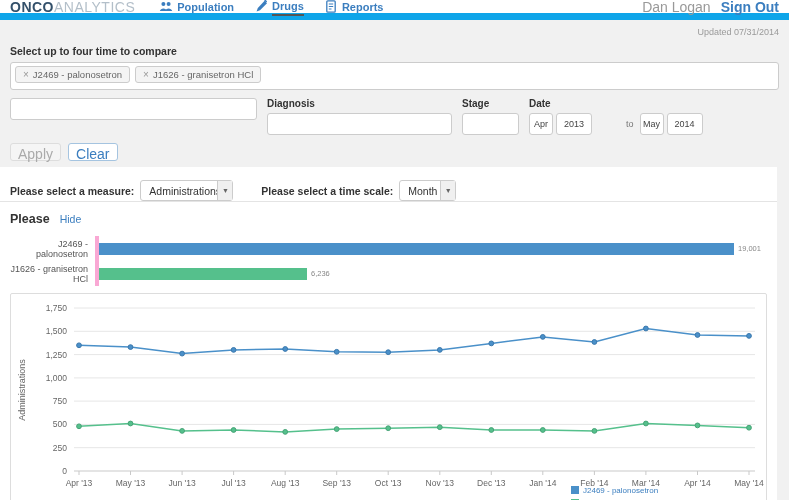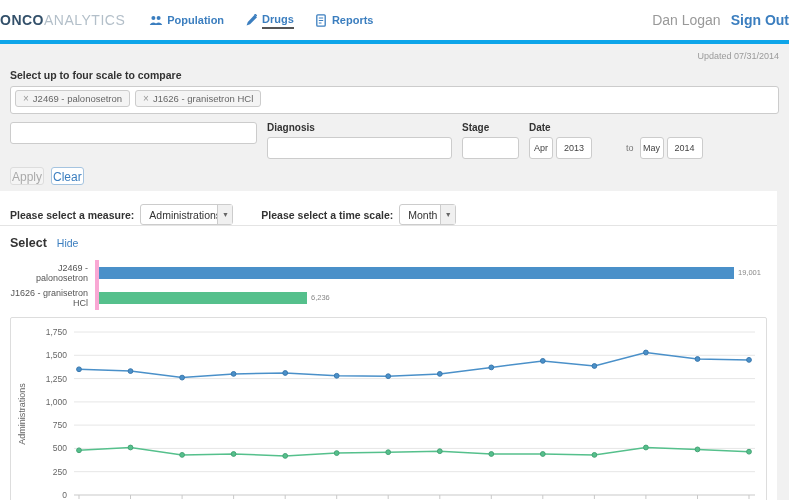--- a/index.html
+++ b/index.html
@@ -7,7 +7,7 @@
   body { font-family:"Liberation Sans", sans-serif; background:#f1f1f1; color:#333; position:relative; }
 
   
-  .header { height:44px; background:#fff; border-bottom:4px solid #0ea5e9; display:flex; align-items:center; padding:0 0; }
+  .header { height:20px; background:#fff; border-bottom:7px solid #0ea5e9; display:flex; align-items:center; padding:0 10px; }
   .logo { font-size:14px; letter-spacing:0.5px; margin-right:14px; white-space:nowrap; }
   .logo .lp { font-weight:bold; color:#33506a; }
   .logo .ls { color:#b3bfc9; font-weight:normal; }

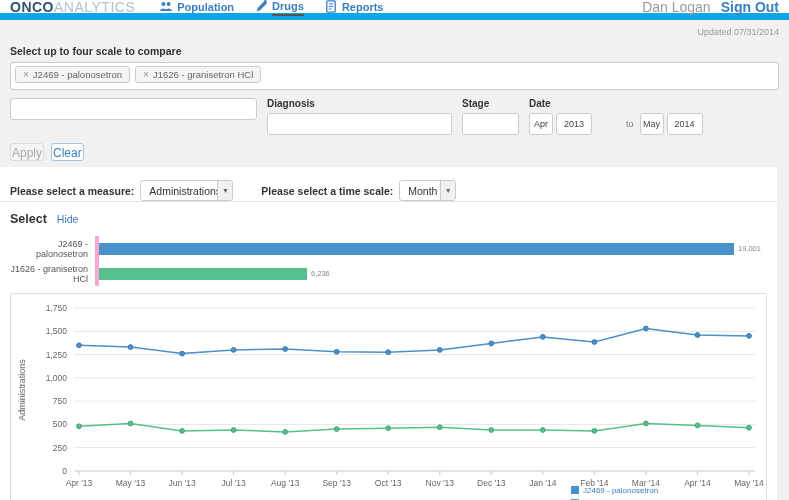--- a/index.html
+++ b/index.html
@@ -121,7 +121,7 @@
 <div class="gray-section">
   <div class="updated">Updated 07/31/2014</div>
 
-  <div class="select-drugs-label">Select up to four scale to compare</div>
+  <div class="select-drugs-label">Select up to four time to compare</div>
   <div class="tag-box">
     <span class="tag">
       <span class="x">×</span>

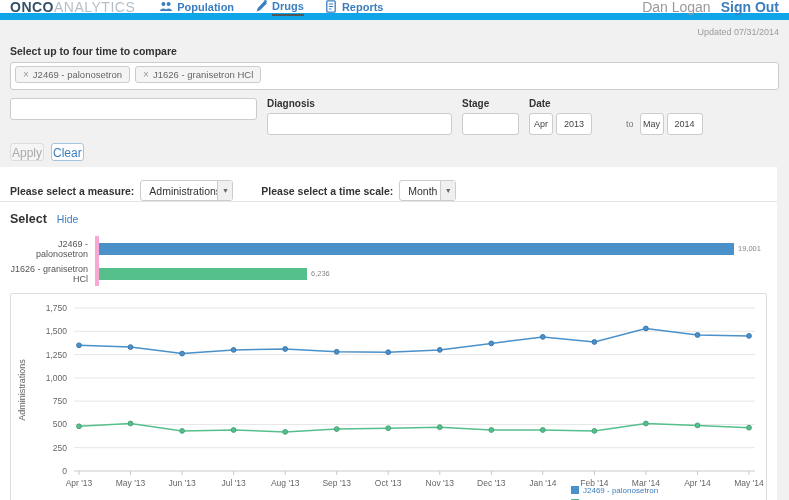--- a/index.html
+++ b/index.html
@@ -42,7 +42,7 @@
   .date-to { font-size:9px; color:#777; margin:0 3px;padding-left:28px; }
 
   .buttons-row { margin-top:8px; display:flex; gap:7px; }
-  .btn { font-size:12px; border-radius:3px; padding:2px 1px; height:18px; cursor:pointer; font-family:"Liberation Sans",sans-serif; }
+  .btn { font-size:14px; border-radius:3px; padding:2px 7px; height:18px; cursor:pointer; font-family:"Liberation Sans",sans-serif; }
   .btn-apply { background:#f5f5f5; border:1px solid #ddd; color:#aaa; }
   .btn-clear { background:#fff; border:1px solid #a5c4e0; color:#3b7ebf; }
 

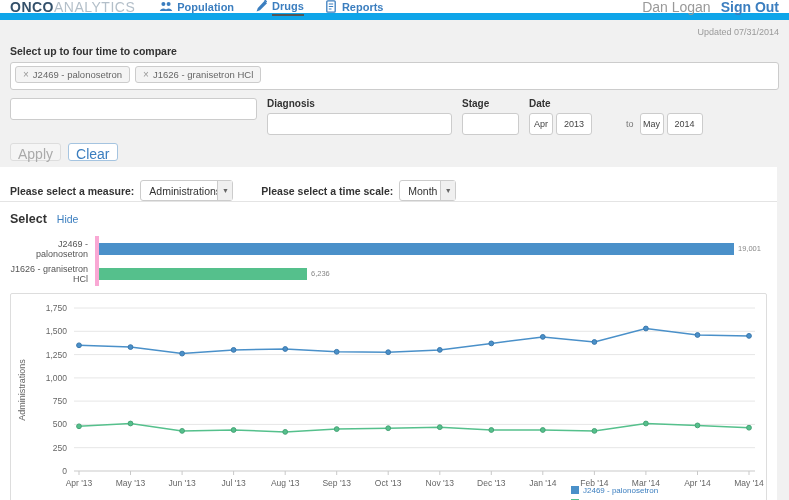--- a/index.html
+++ b/index.html
@@ -180,7 +180,7 @@
 
   <div class="volumes-section">
     <div class="volumes-head">
-      <span class="volumes-title">Select</span>
+      <span class="volumes-title">Please</span>
       <span class="hide-link">Hide</span>
     </div>
     <div class="bar-chart">

